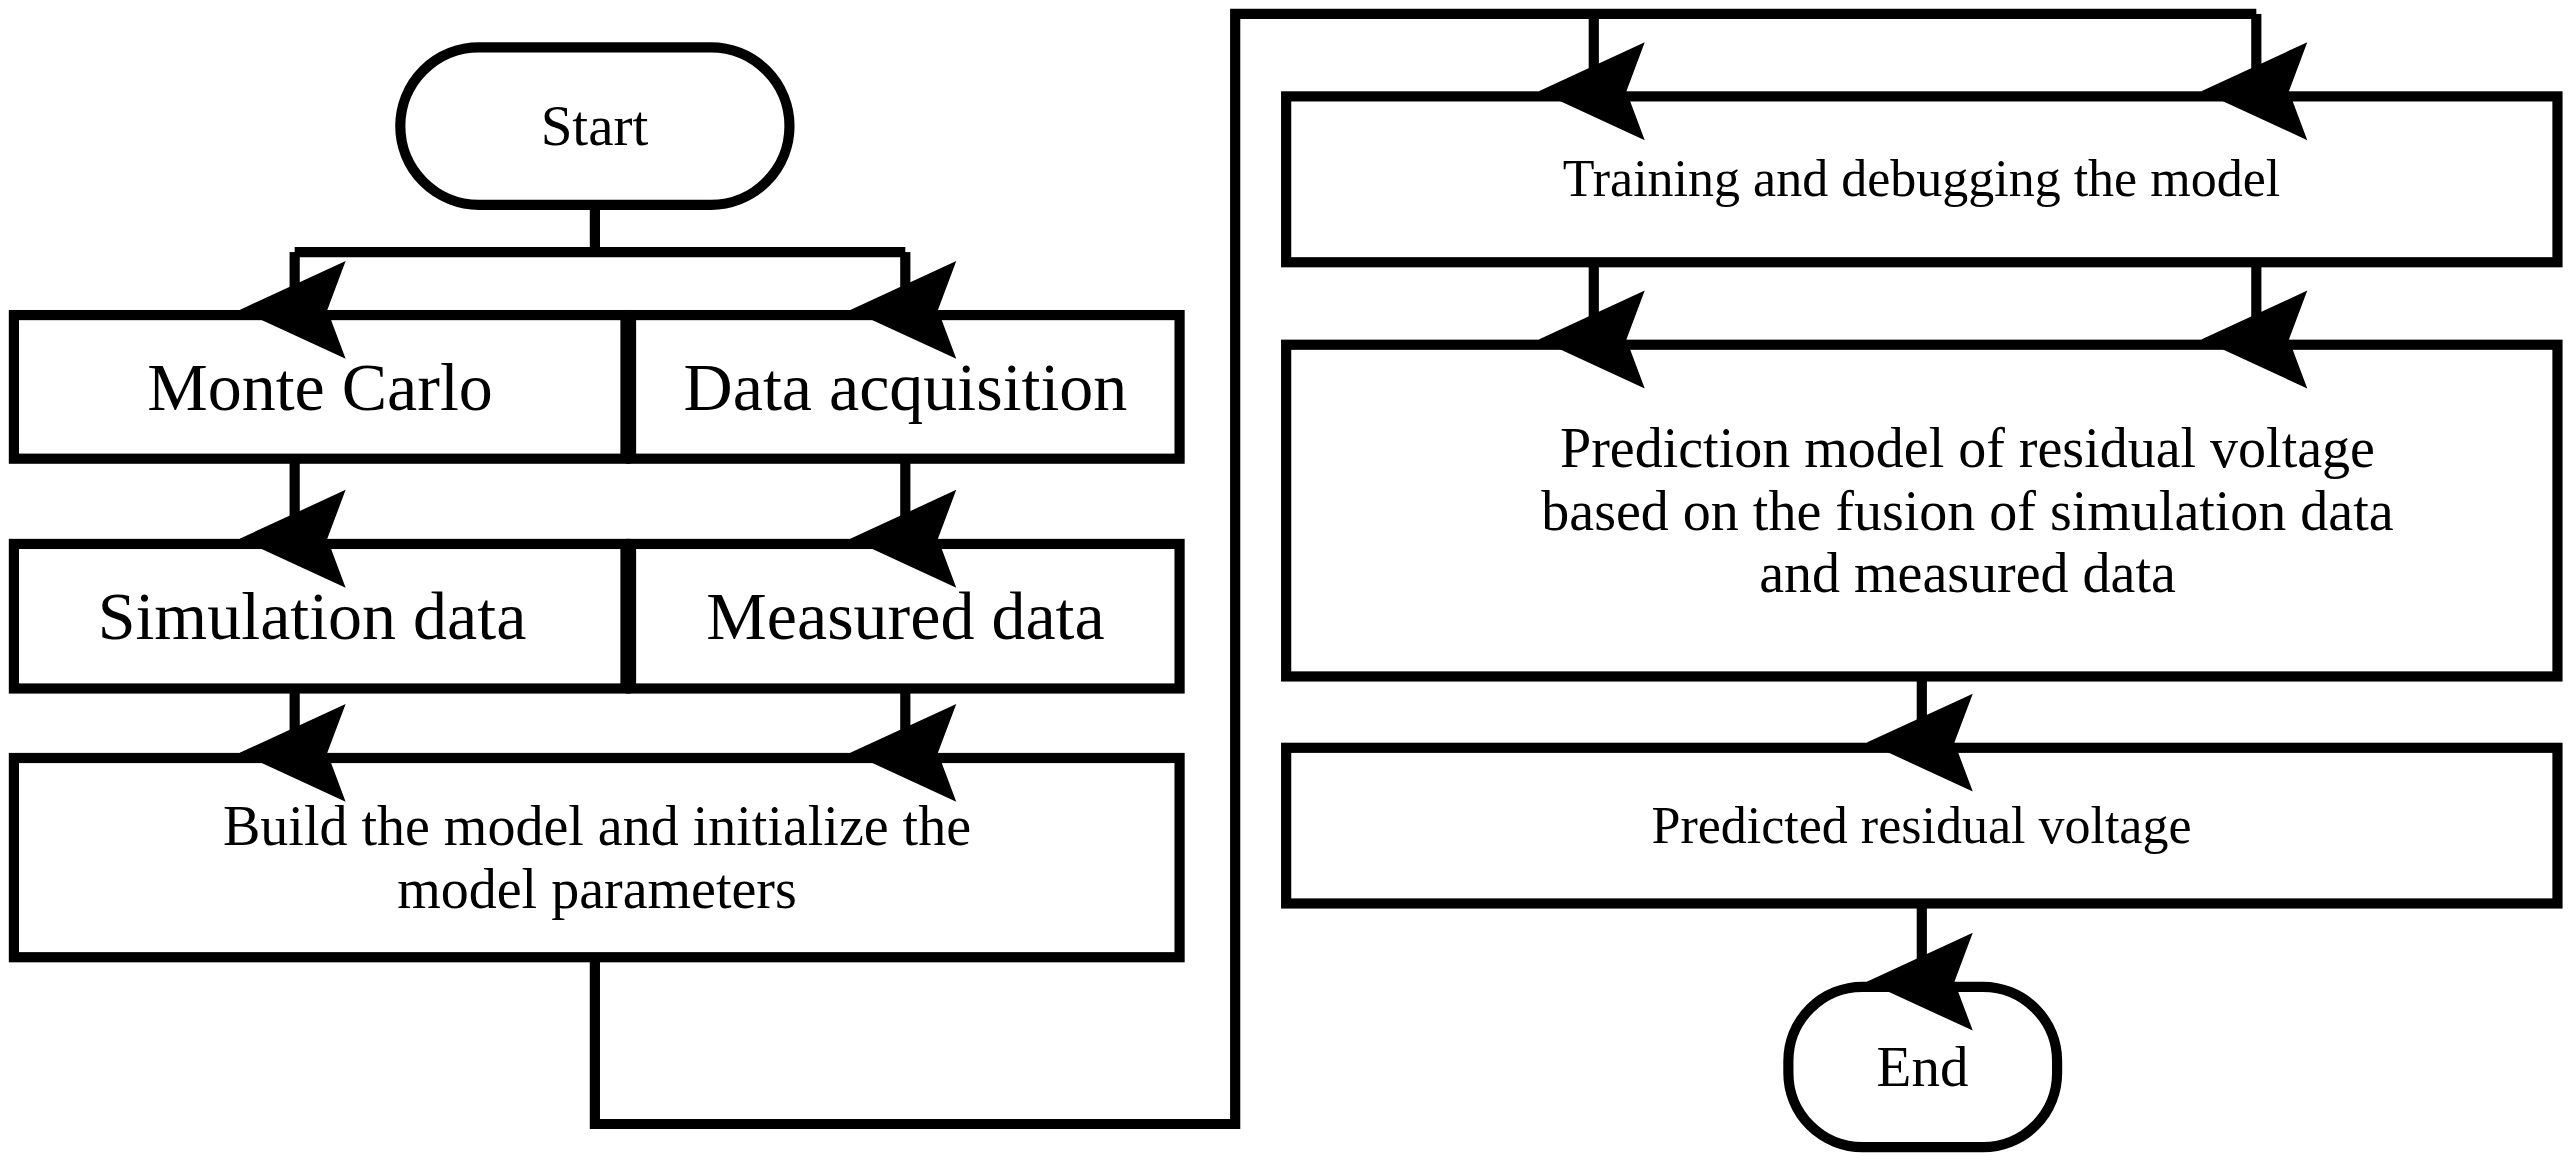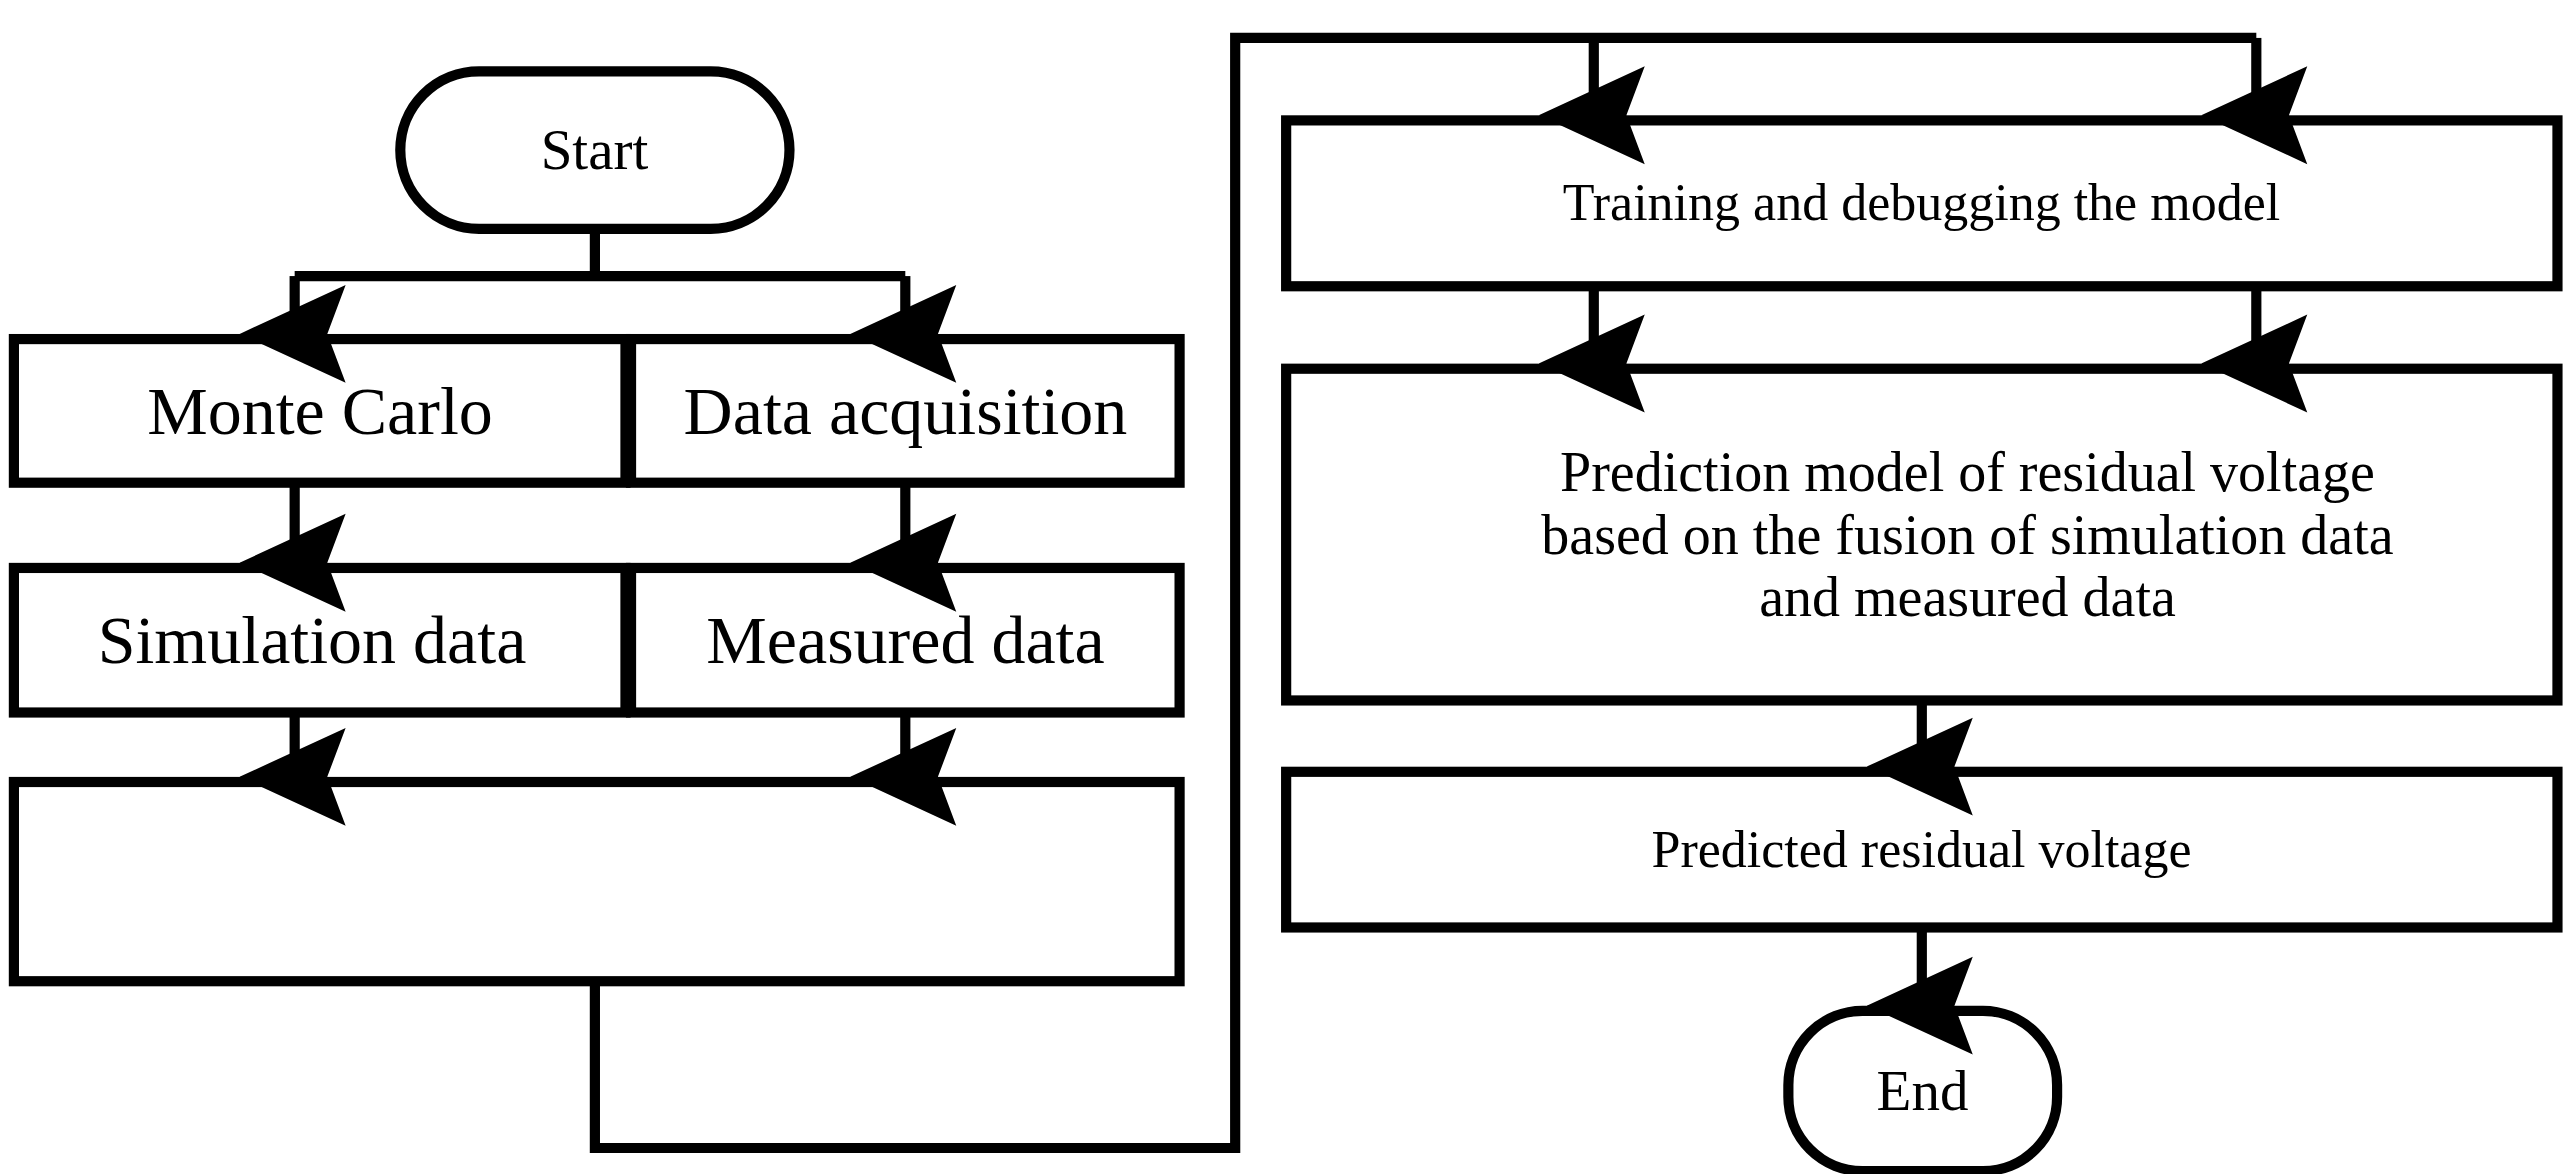--- a/index.html
+++ b/index.html
@@ -5,7 +5,7 @@
   html,body{margin:0;padding:0;background:#ffffff;}
   body{width:2576px;height:1175px;overflow:hidden;
        font-family:"Liberation Serif","DejaVu Serif",serif;color:#000;}
-  #stage{position:relative;width:2576px;height:1041px;margin-top:24px;}
+  #stage{position:relative;width:2576px;height:1041px;}
   svg#flow{position:absolute;left:0;top:0;width:2576px;height:1175px;}
   .node-label{
     position:absolute;display:flex;align-items:center;justify-content:center;

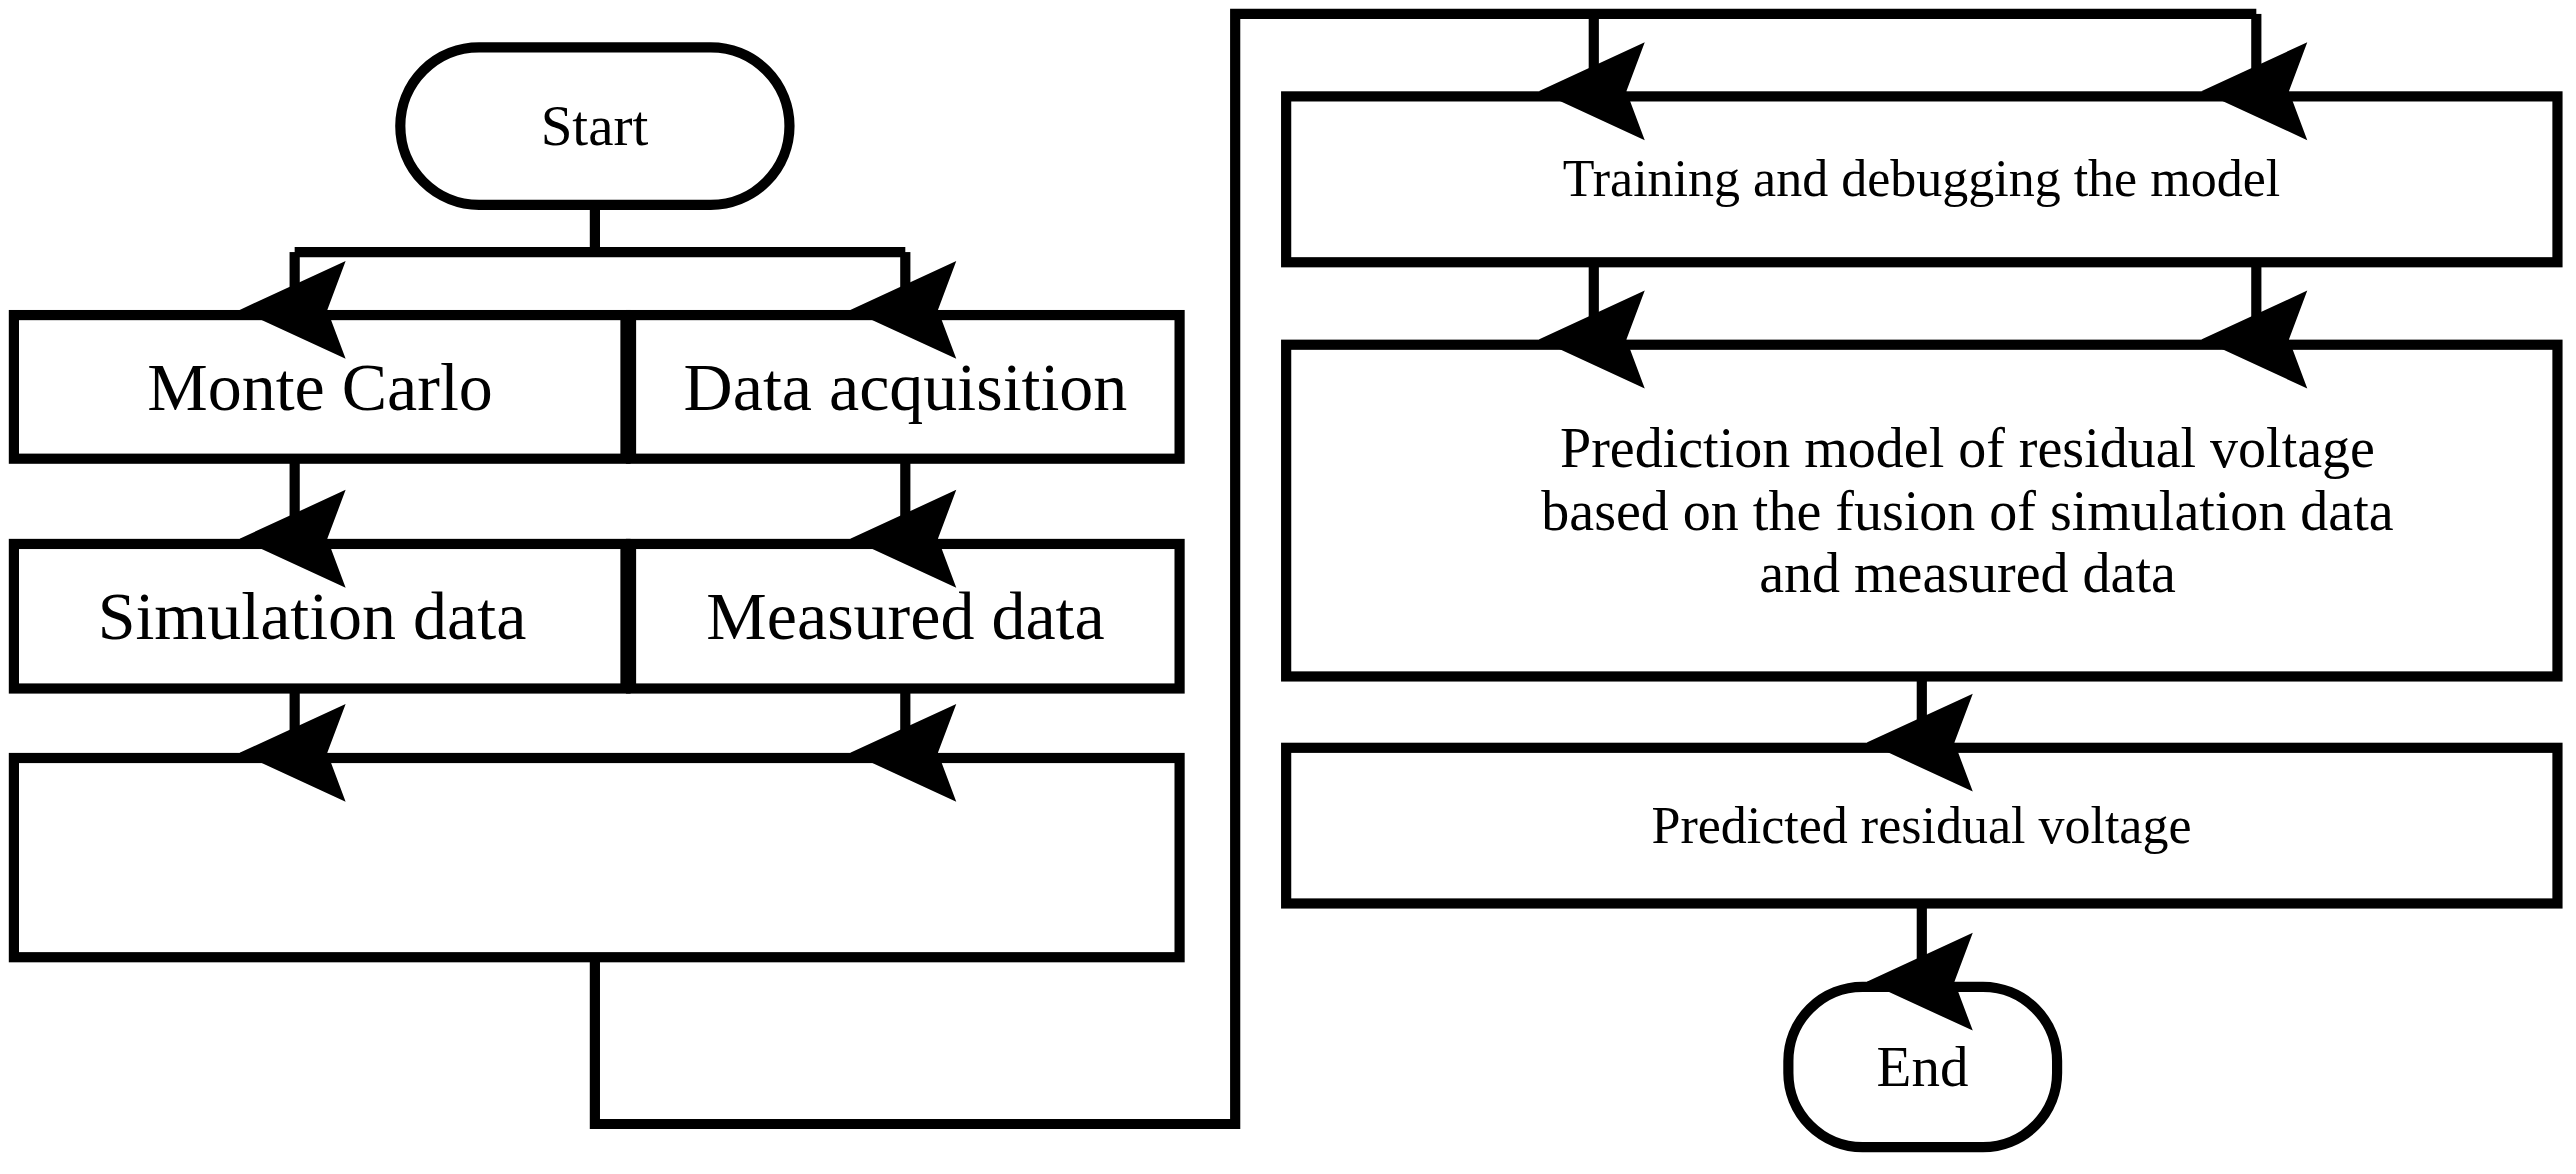--- a/index.html
+++ b/index.html
@@ -80,6 +80,8 @@
 
   <div class="node-label t-box" style="left:631px;top:544px;width:549px;height:145px;">Measured data</div>
 
+  <div class="node-label t-big" style="left:14px;top:758px;width:1166px;height:199px;">Build the model and initialize the
+model parameters</div>
 
   <div class="node-label t-boxwide" style="left:1286px;top:96px;width:1271px;height:166px;">Training and debugging the model</div>
 

